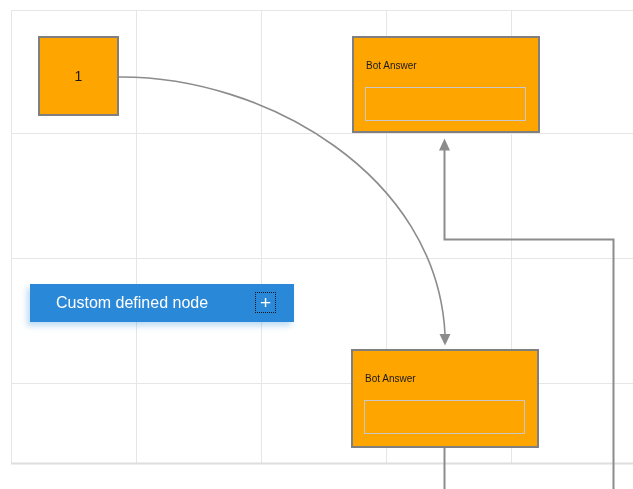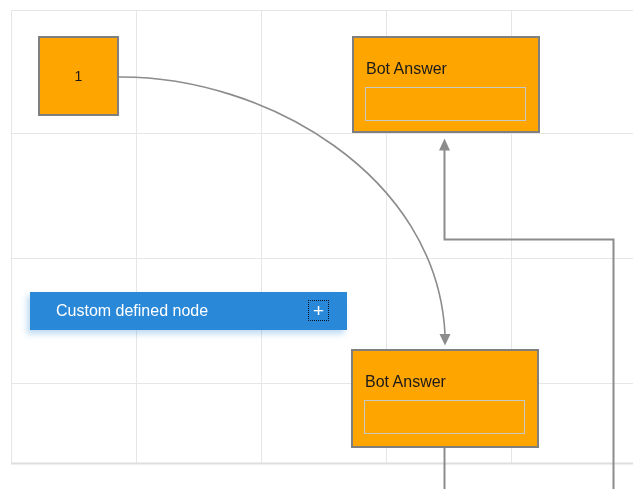--- a/index.html
+++ b/index.html
@@ -47,7 +47,7 @@
   #bot-bottom{left:351px;top:349px;height:99px;}
   .bot-title{
     position:absolute;left:12px;top:22px;
-    font-size:16px;color:var(--text-dark);white-space:nowrap;
+    font-size:10px;color:var(--text-dark);white-space:nowrap;
   }
   .bot-field{
     position:absolute;left:11px;top:49px;width:161px;height:34px;

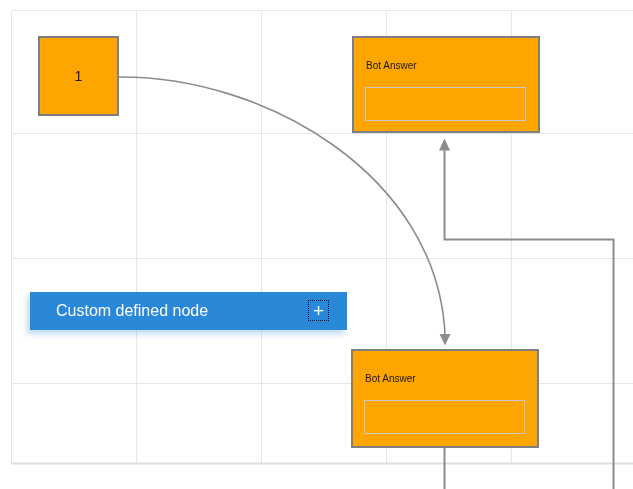--- a/index.html
+++ b/index.html
@@ -55,7 +55,7 @@
     background:transparent;
   }
   .custom-bar{
-    position:absolute;left:30px;top:292px;width:317px;height:38px;
+    position:absolute;left:30px;top:284px;width:264px;height:38px;
     background:var(--accent-blue);
     display:flex;align-items:center;
     padding-left:26px;box-sizing:border-box;

